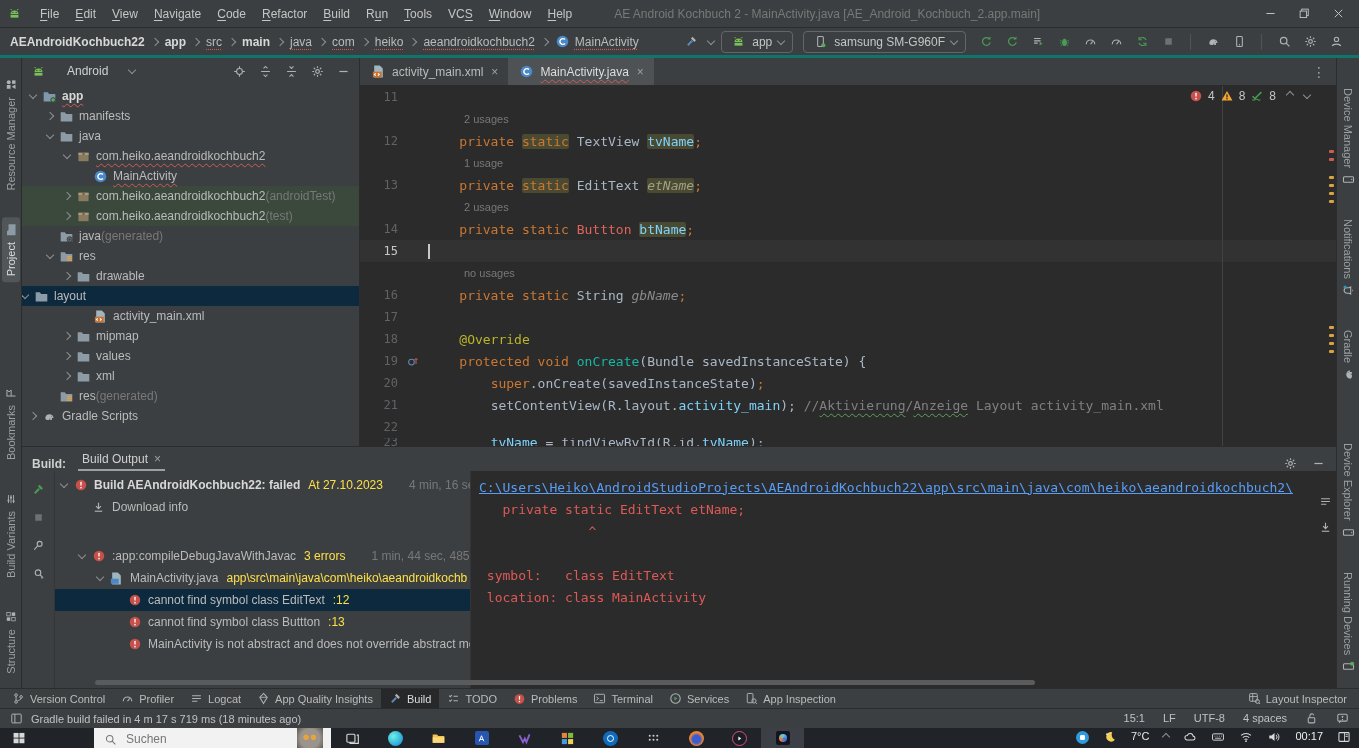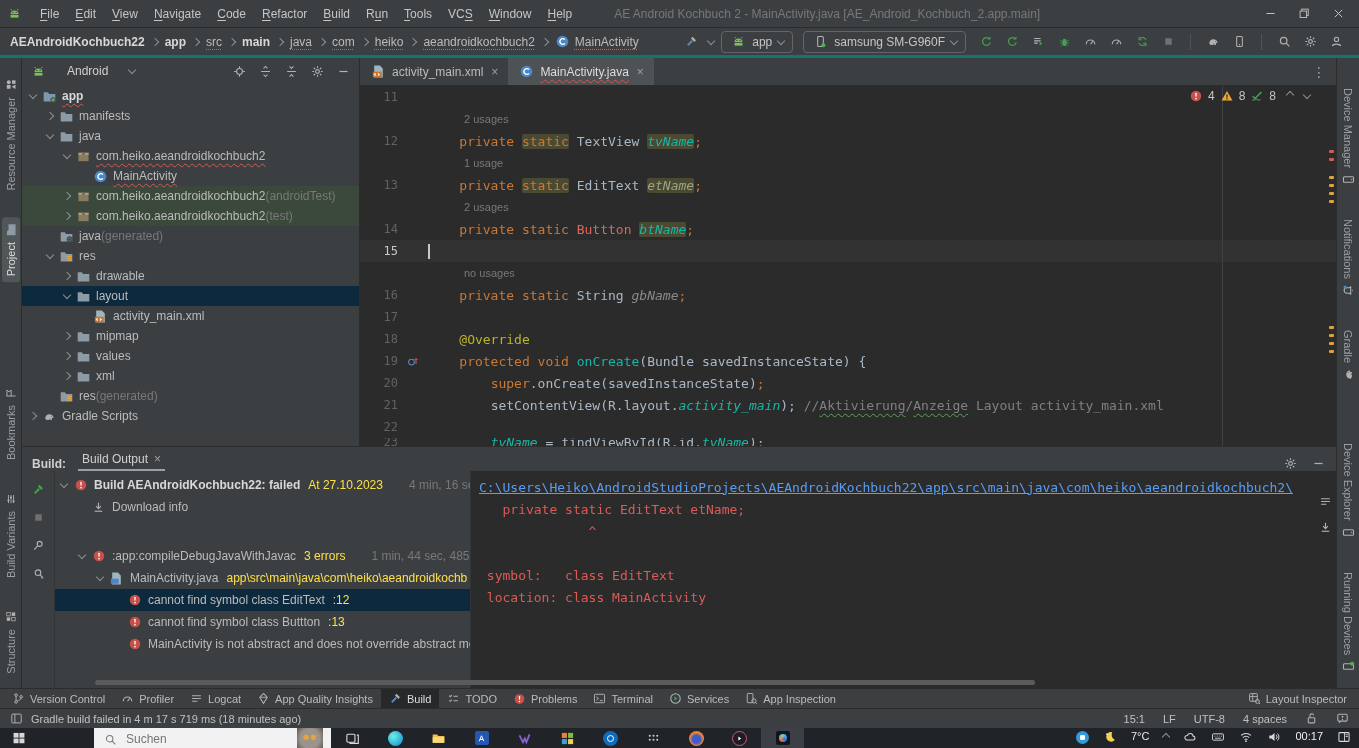--- a/index.html
+++ b/index.html
@@ -73,7 +73,7 @@
 .crow .seg{white-space:pre}
 .hintrow{font-family:"Liberation Sans",sans-serif;font-size:11px;color:#787878;padding-left:104px}
 .caretbar{width:1.5px;height:15px;background:#c8c8c8;flex:none}
-.kw{color:#cc7832}.p{color:#a9b7c6}.fld{color:#14b8a6;font-style:italic}
+.kw{color:#cc7832}.p{color:#a9b7c6}.fld{color:#7dd3fc;}
 .bghl{background:#4a4a33;border-radius:2px}
 .dim{color:#a0a084;font-style:italic}
 .err{color:#e0645c}.ann{color:#bbb529}.mth{color:#14b8a6}.cmt{color:#808080}

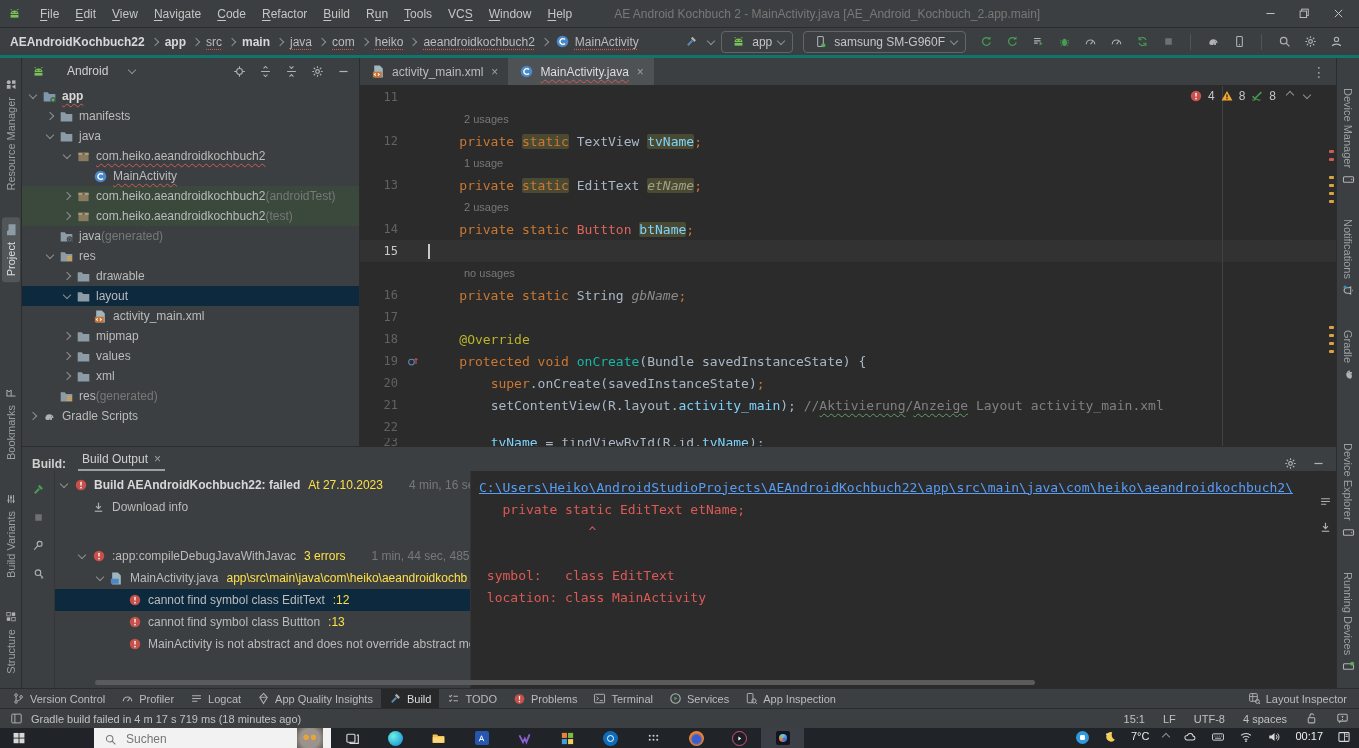--- a/index.html
+++ b/index.html
@@ -550,7 +550,7 @@
           </span>
           <span class="lbl">drawable</span>
         </div>
-        <div class="trow sel" style="padding-left: 42px;">
+        <div class="trow sel" style="">
           <span class="chev v"></span>
           <span class="icon">
             <svg viewBox="0 0 16 16" width="15" height="15">

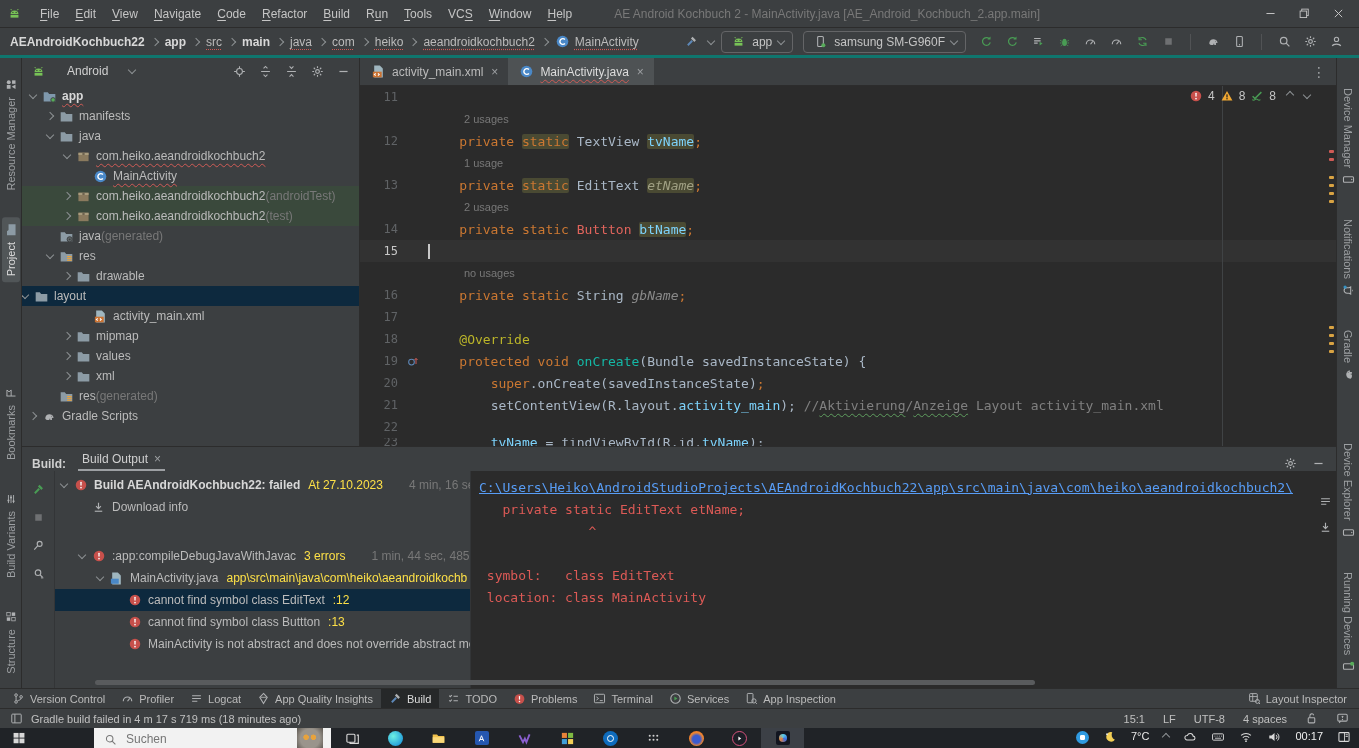--- a/index.html
+++ b/index.html
@@ -114,7 +114,7 @@
 .bitem .icon{width:13px;height:13px}
 .bbright{margin-left:auto;display:flex}
 .statusbar{height:20px;background:#3c3f41;border-top:1px solid #2c2c2c;display:flex;align-items:center;padding:0 10px;font-size:11px;color:#c0c0c0;gap:8px}
-.sright{margin-left:auto;display:flex;align-items:center;gap:18px}
+.sright{margin-left:auto;display:flex;align-items:flex-start;gap:18px}
 .statusbar .icon{width:13px;height:13px}
 
 .taskbar{height:20px;background:#202327;display:flex;align-items:flex-start;overflow:hidden}

